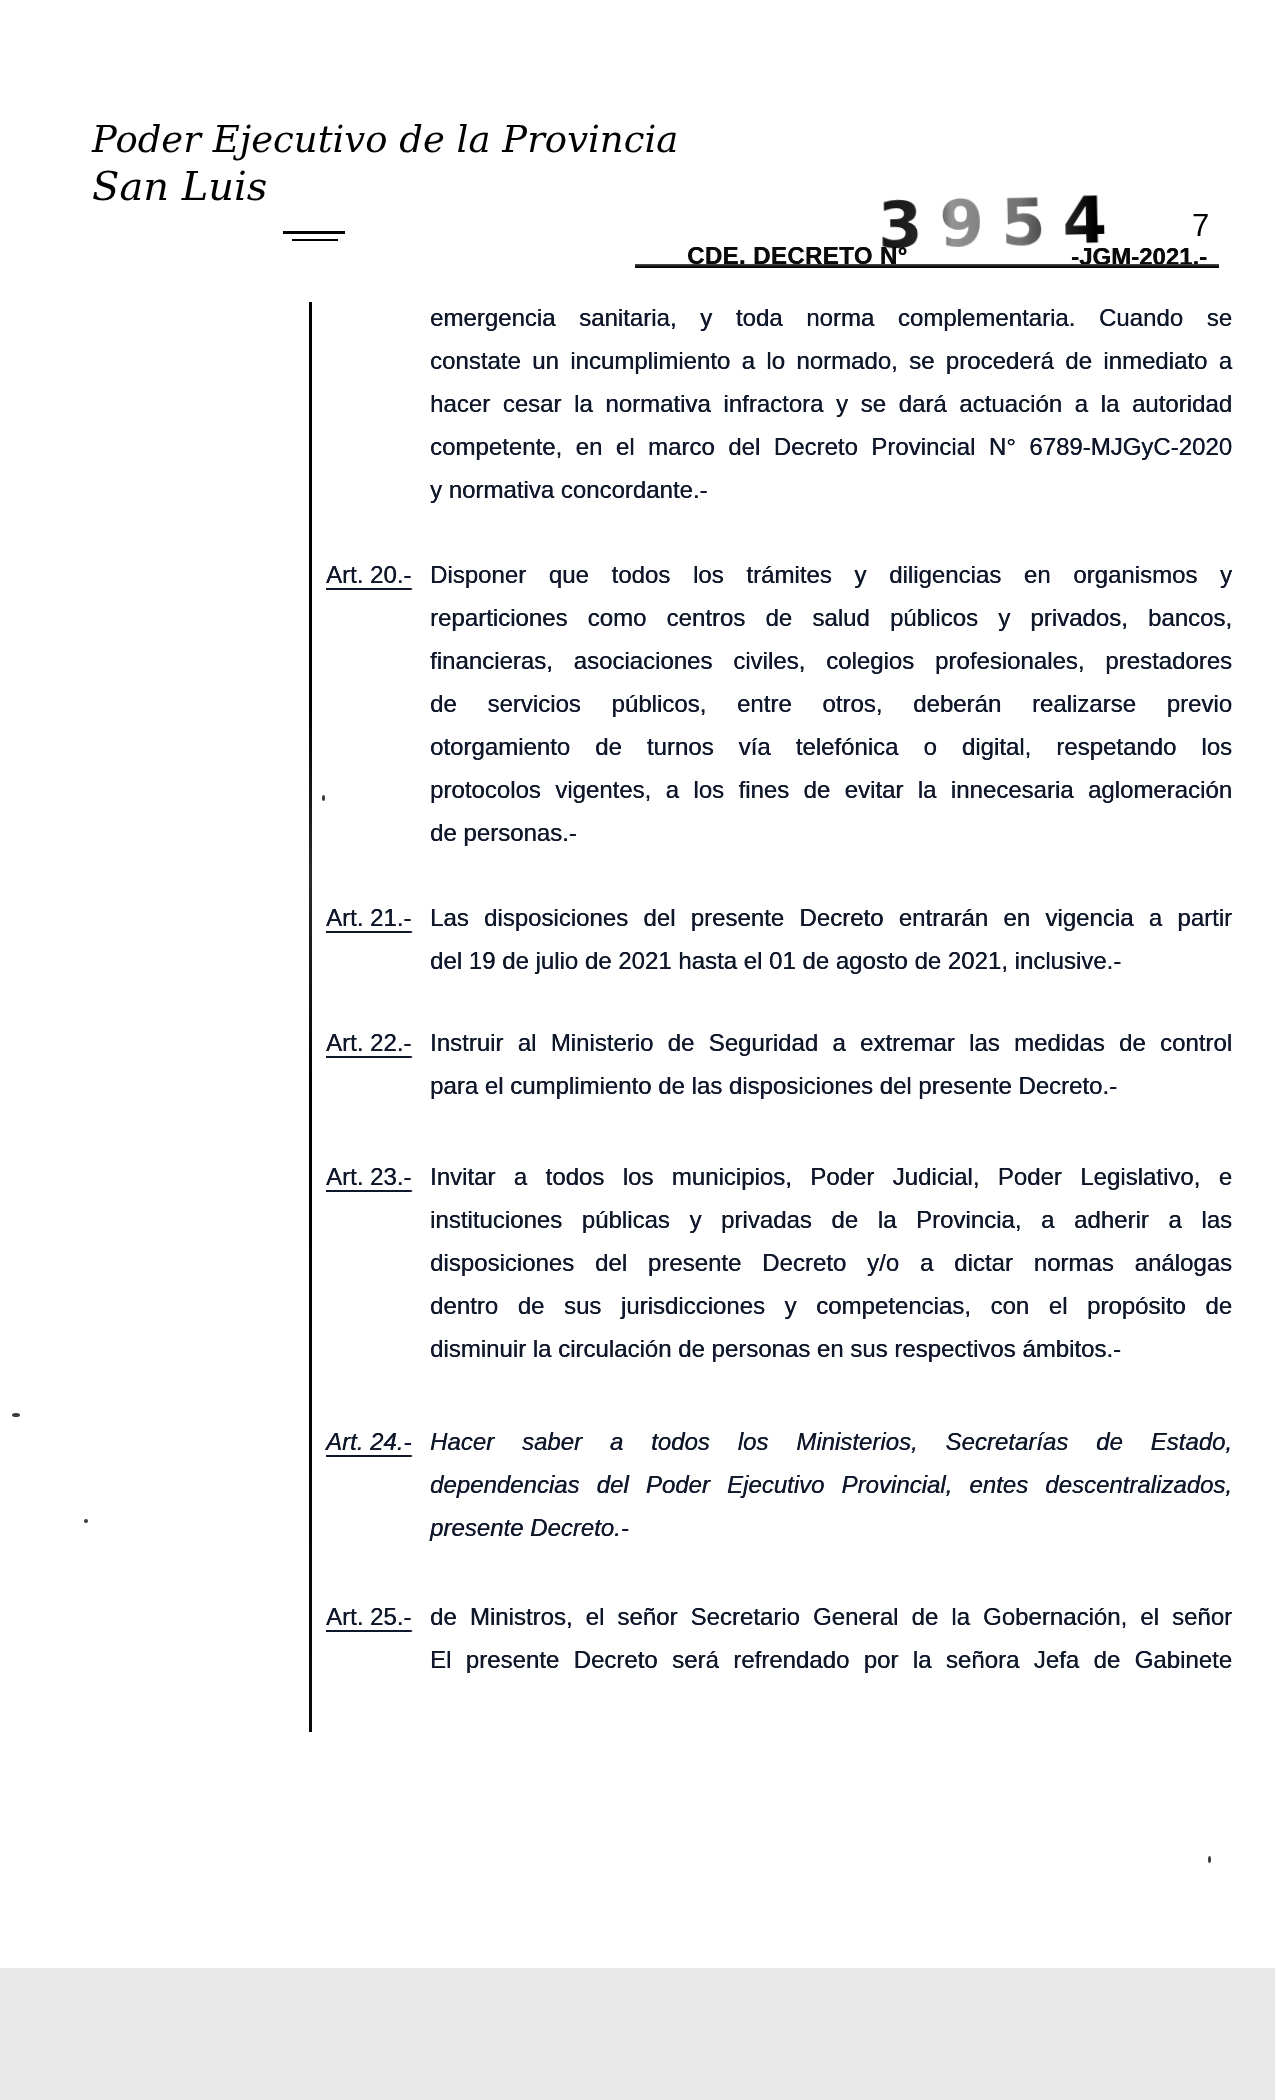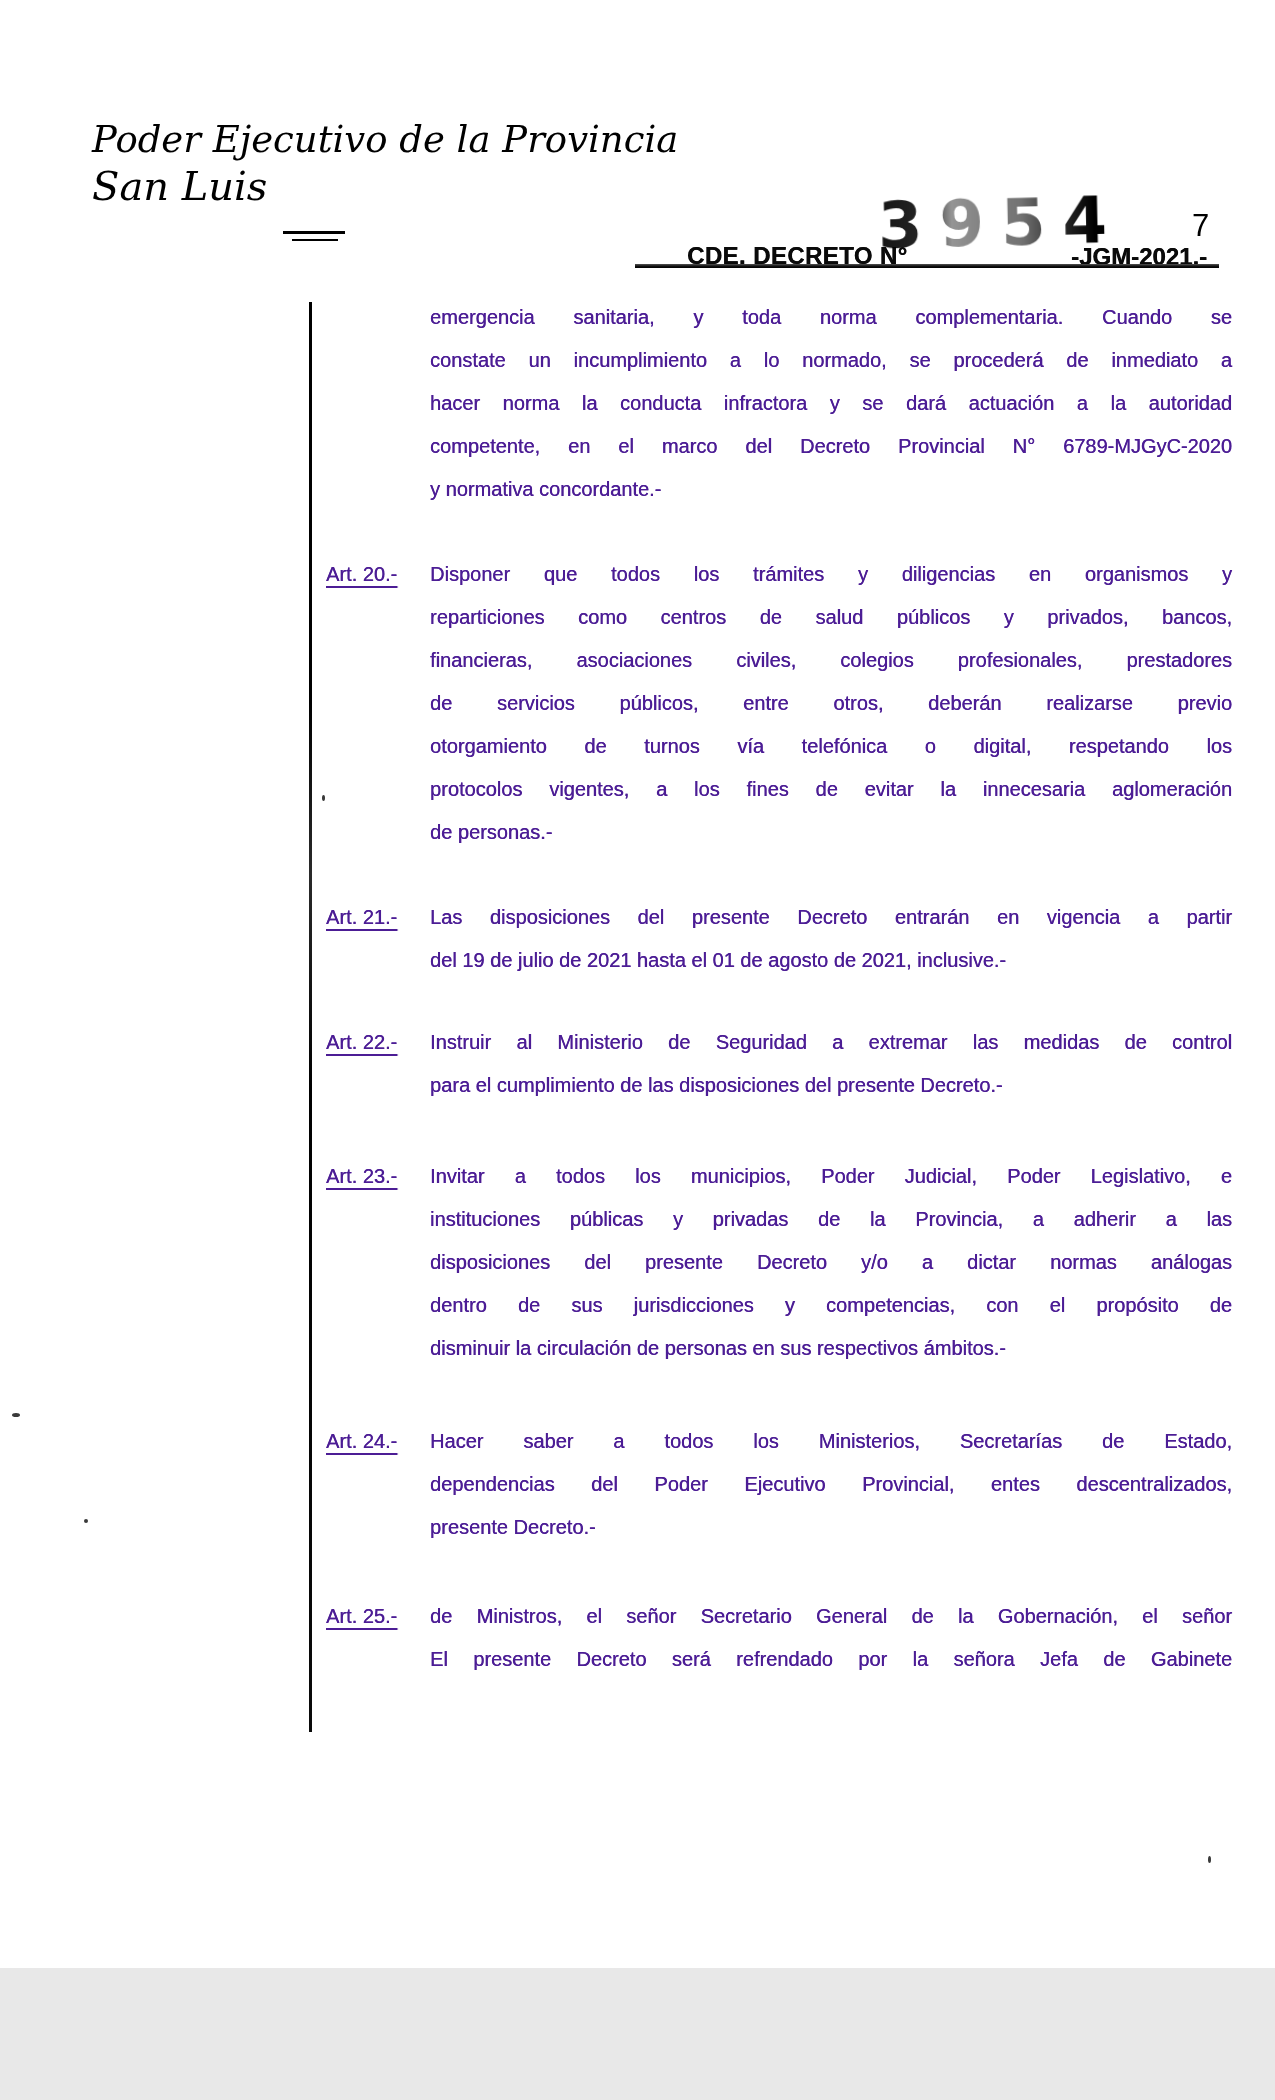--- a/index.html
+++ b/index.html
@@ -111,9 +111,9 @@
     position: absolute;
     left: 326px; top: 296px;
     width: 906px;
-    font-size: 20px;
+    font-size: 24px;
     line-height: 43px;
-    color: #4c1d95;
+    color: #0f172a;
     text-shadow: 0.35px 0 0 currentColor;
   }
   .para {

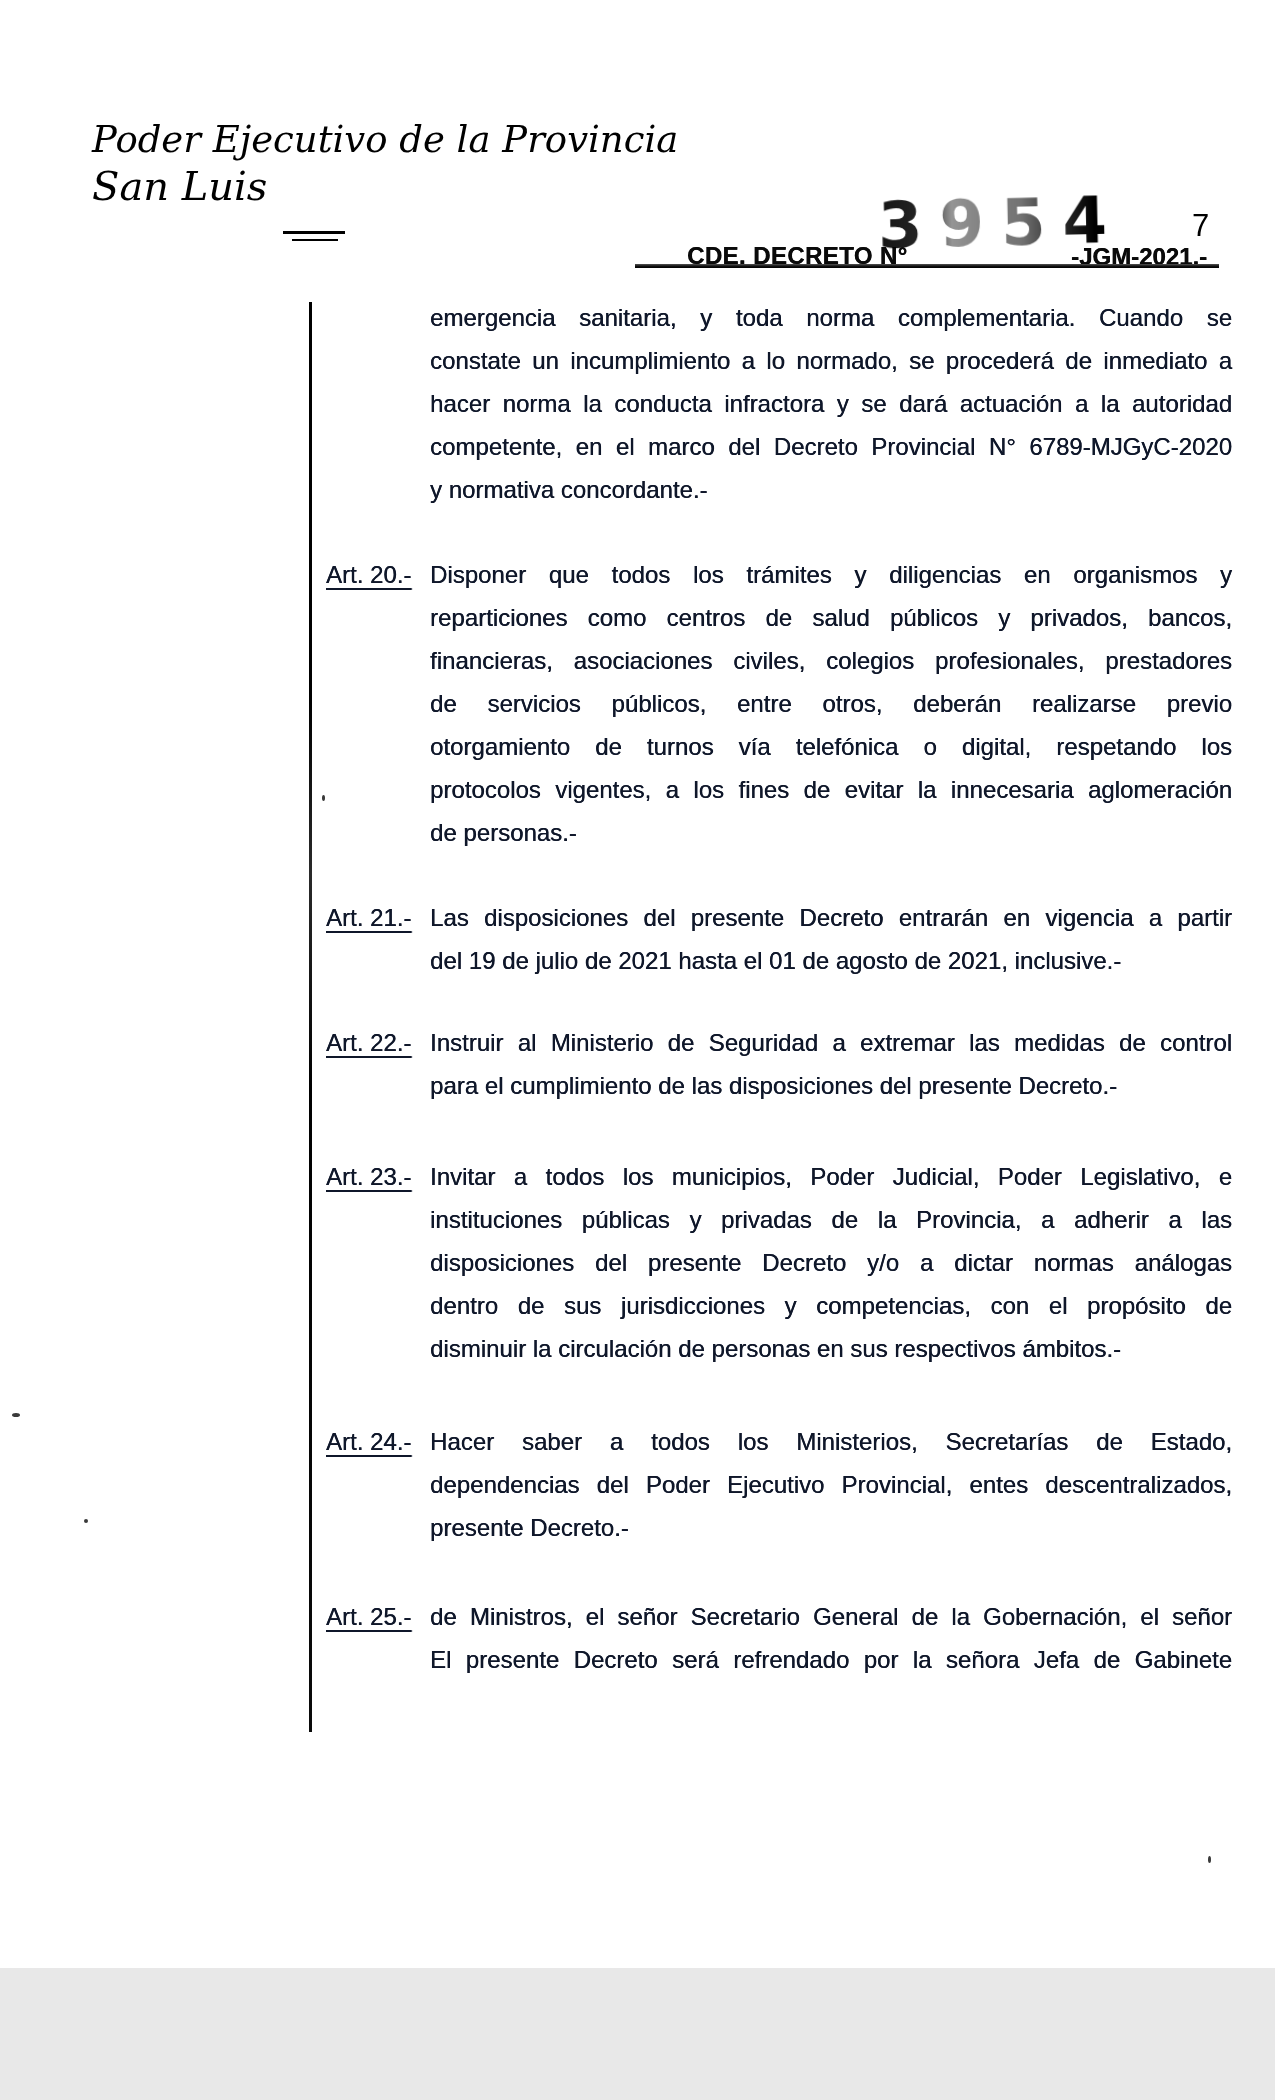--- a/index.html
+++ b/index.html
@@ -171,7 +171,7 @@
     <div class="para mb-a">
       <div class="ln">emergencia sanitaria, y toda norma complementaria. Cuando se</div>
       <div class="ln">constate un incumplimiento a lo normado, se procederá de inmediato a</div>
-      <div class="ln">hacer norma la conducta infractora y se dará actuación a la autoridad</div>
+      <div class="ln">hacer cesar la normativa infractora y se dará actuación a la autoridad</div>
       <div class="ln">competente, en el marco del Decreto Provincial N° 6789-MJGyC-2020</div>
       <div class="ln last">y normativa concordante.-</div>
     </div>

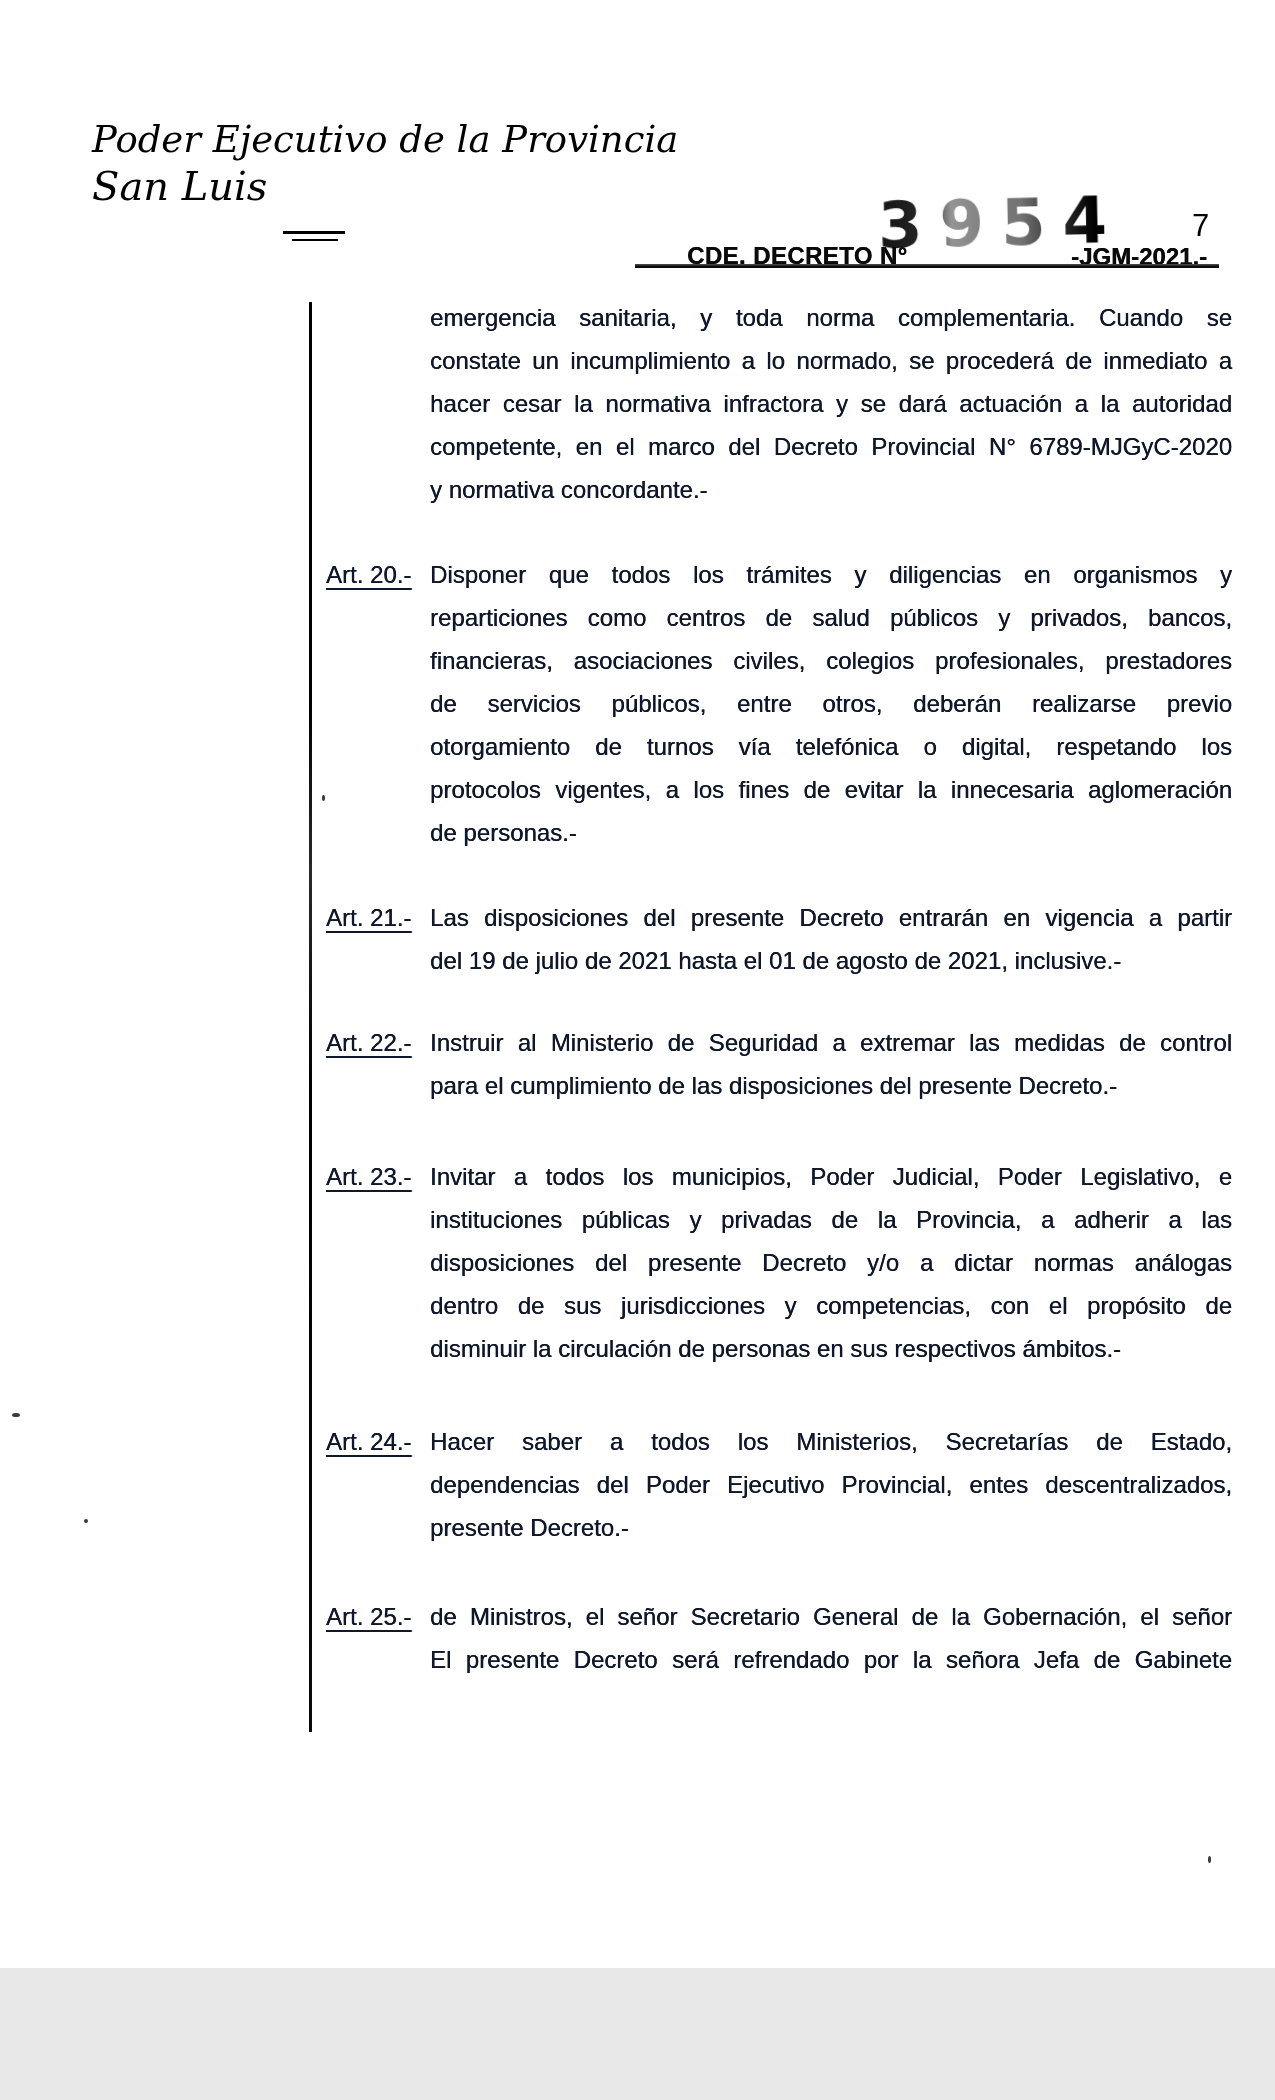--- a/index.html
+++ b/index.html
@@ -133,7 +133,7 @@
   .mb-b { margin-bottom: 39px; }
   .mb-c { margin-bottom: 48px; }
   .mb-d { margin-bottom: 50px; }
-  .mb-e { margin-bottom: 46px; }
+  .mb-e { margin-bottom: 46px; font-style: italic; }
 
   
   .speck { position: absolute; background: #3a3a3a; border-radius: 50%; }

